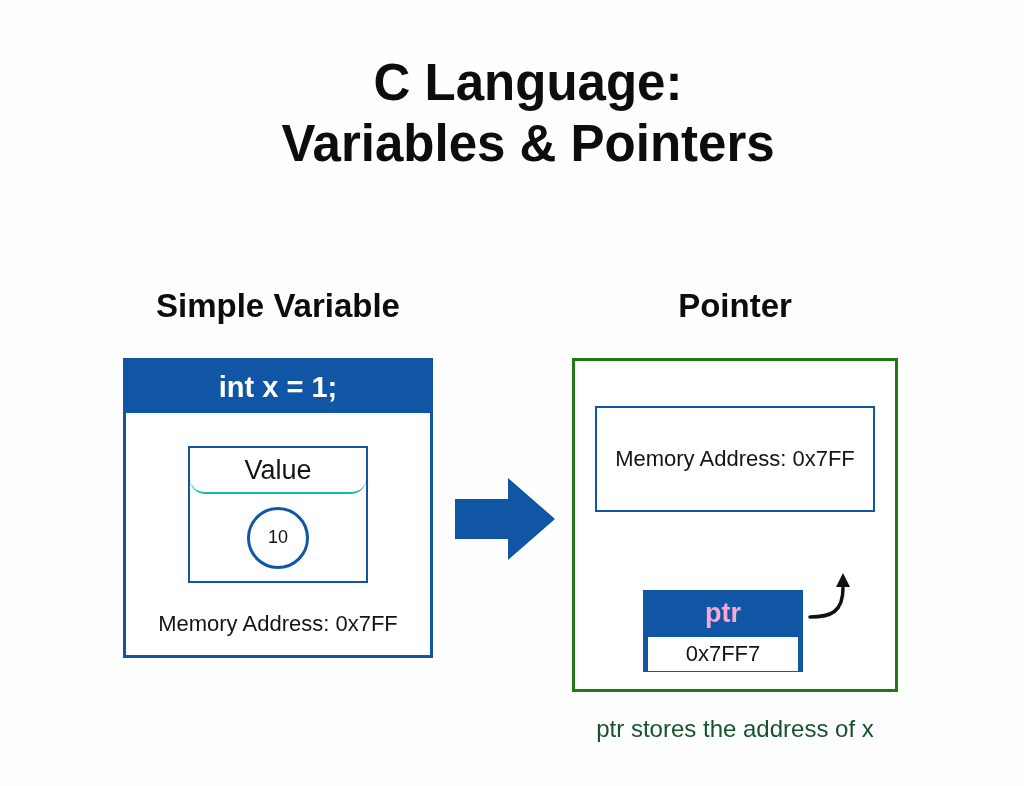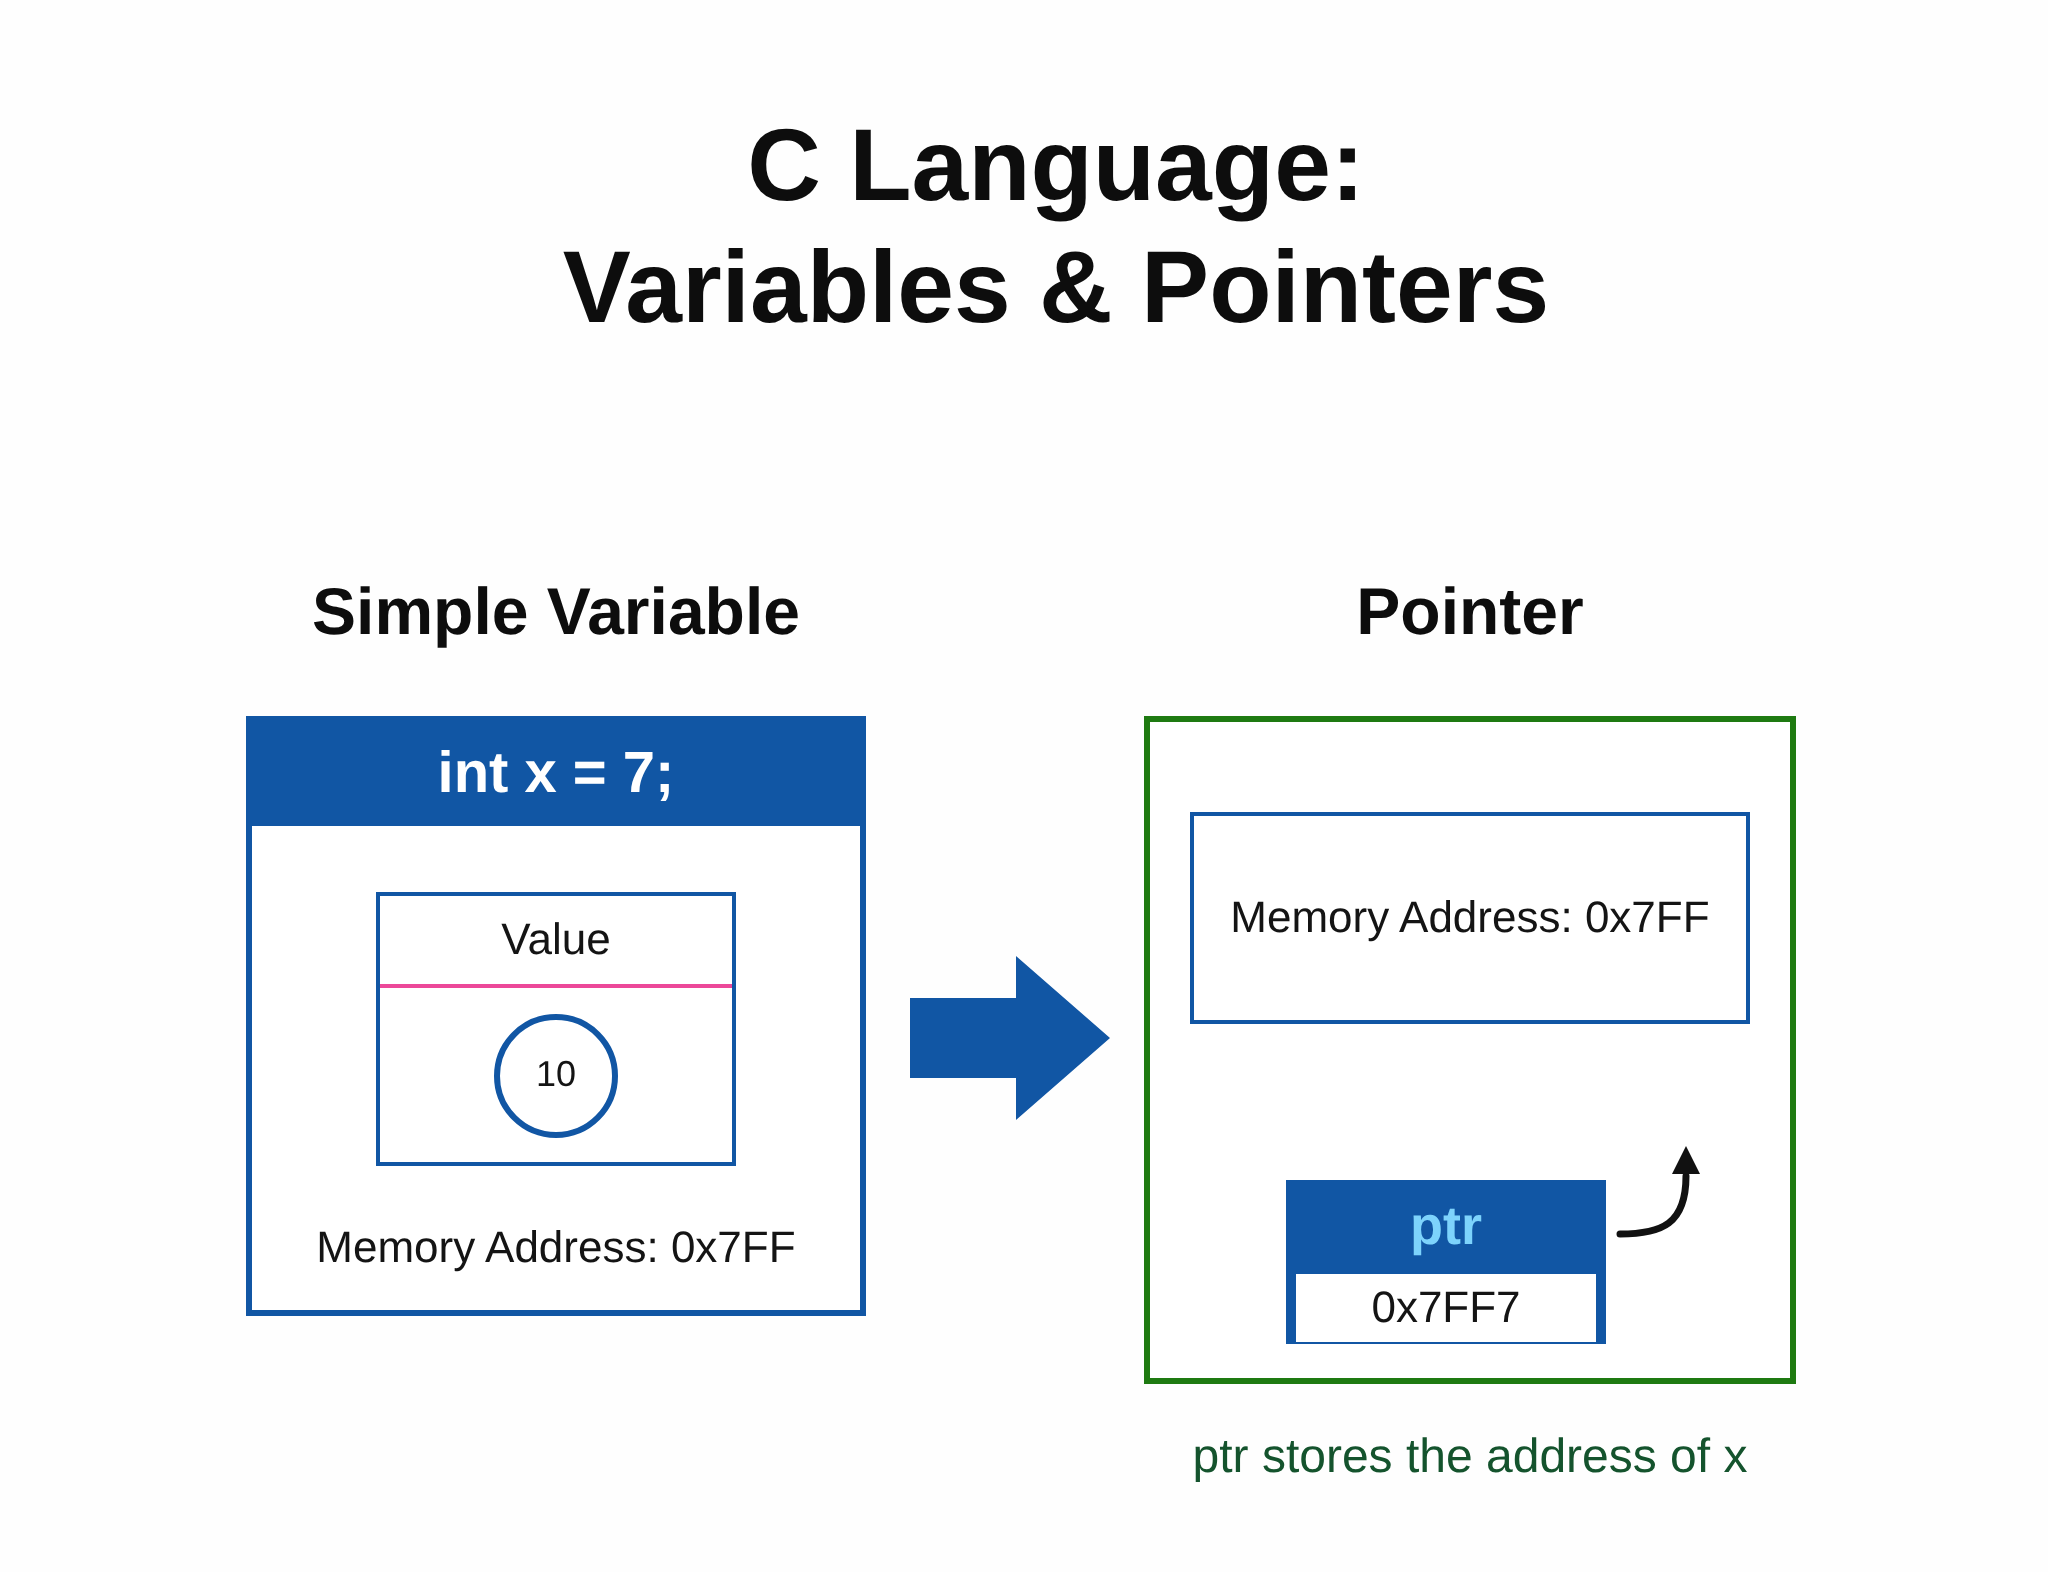--- a/index.html
+++ b/index.html
@@ -134,7 +134,7 @@
   <div class="col-heading sv">Simple Variable</div>
 
   <div class="panel sv-panel">
-    <div class="panel-header">int x = 7;</div>
+    <div class="panel-header">int x = 1;</div>
     <div class="value-box">
       <div class="value-label">Value</div>
       <div class="value-cell">

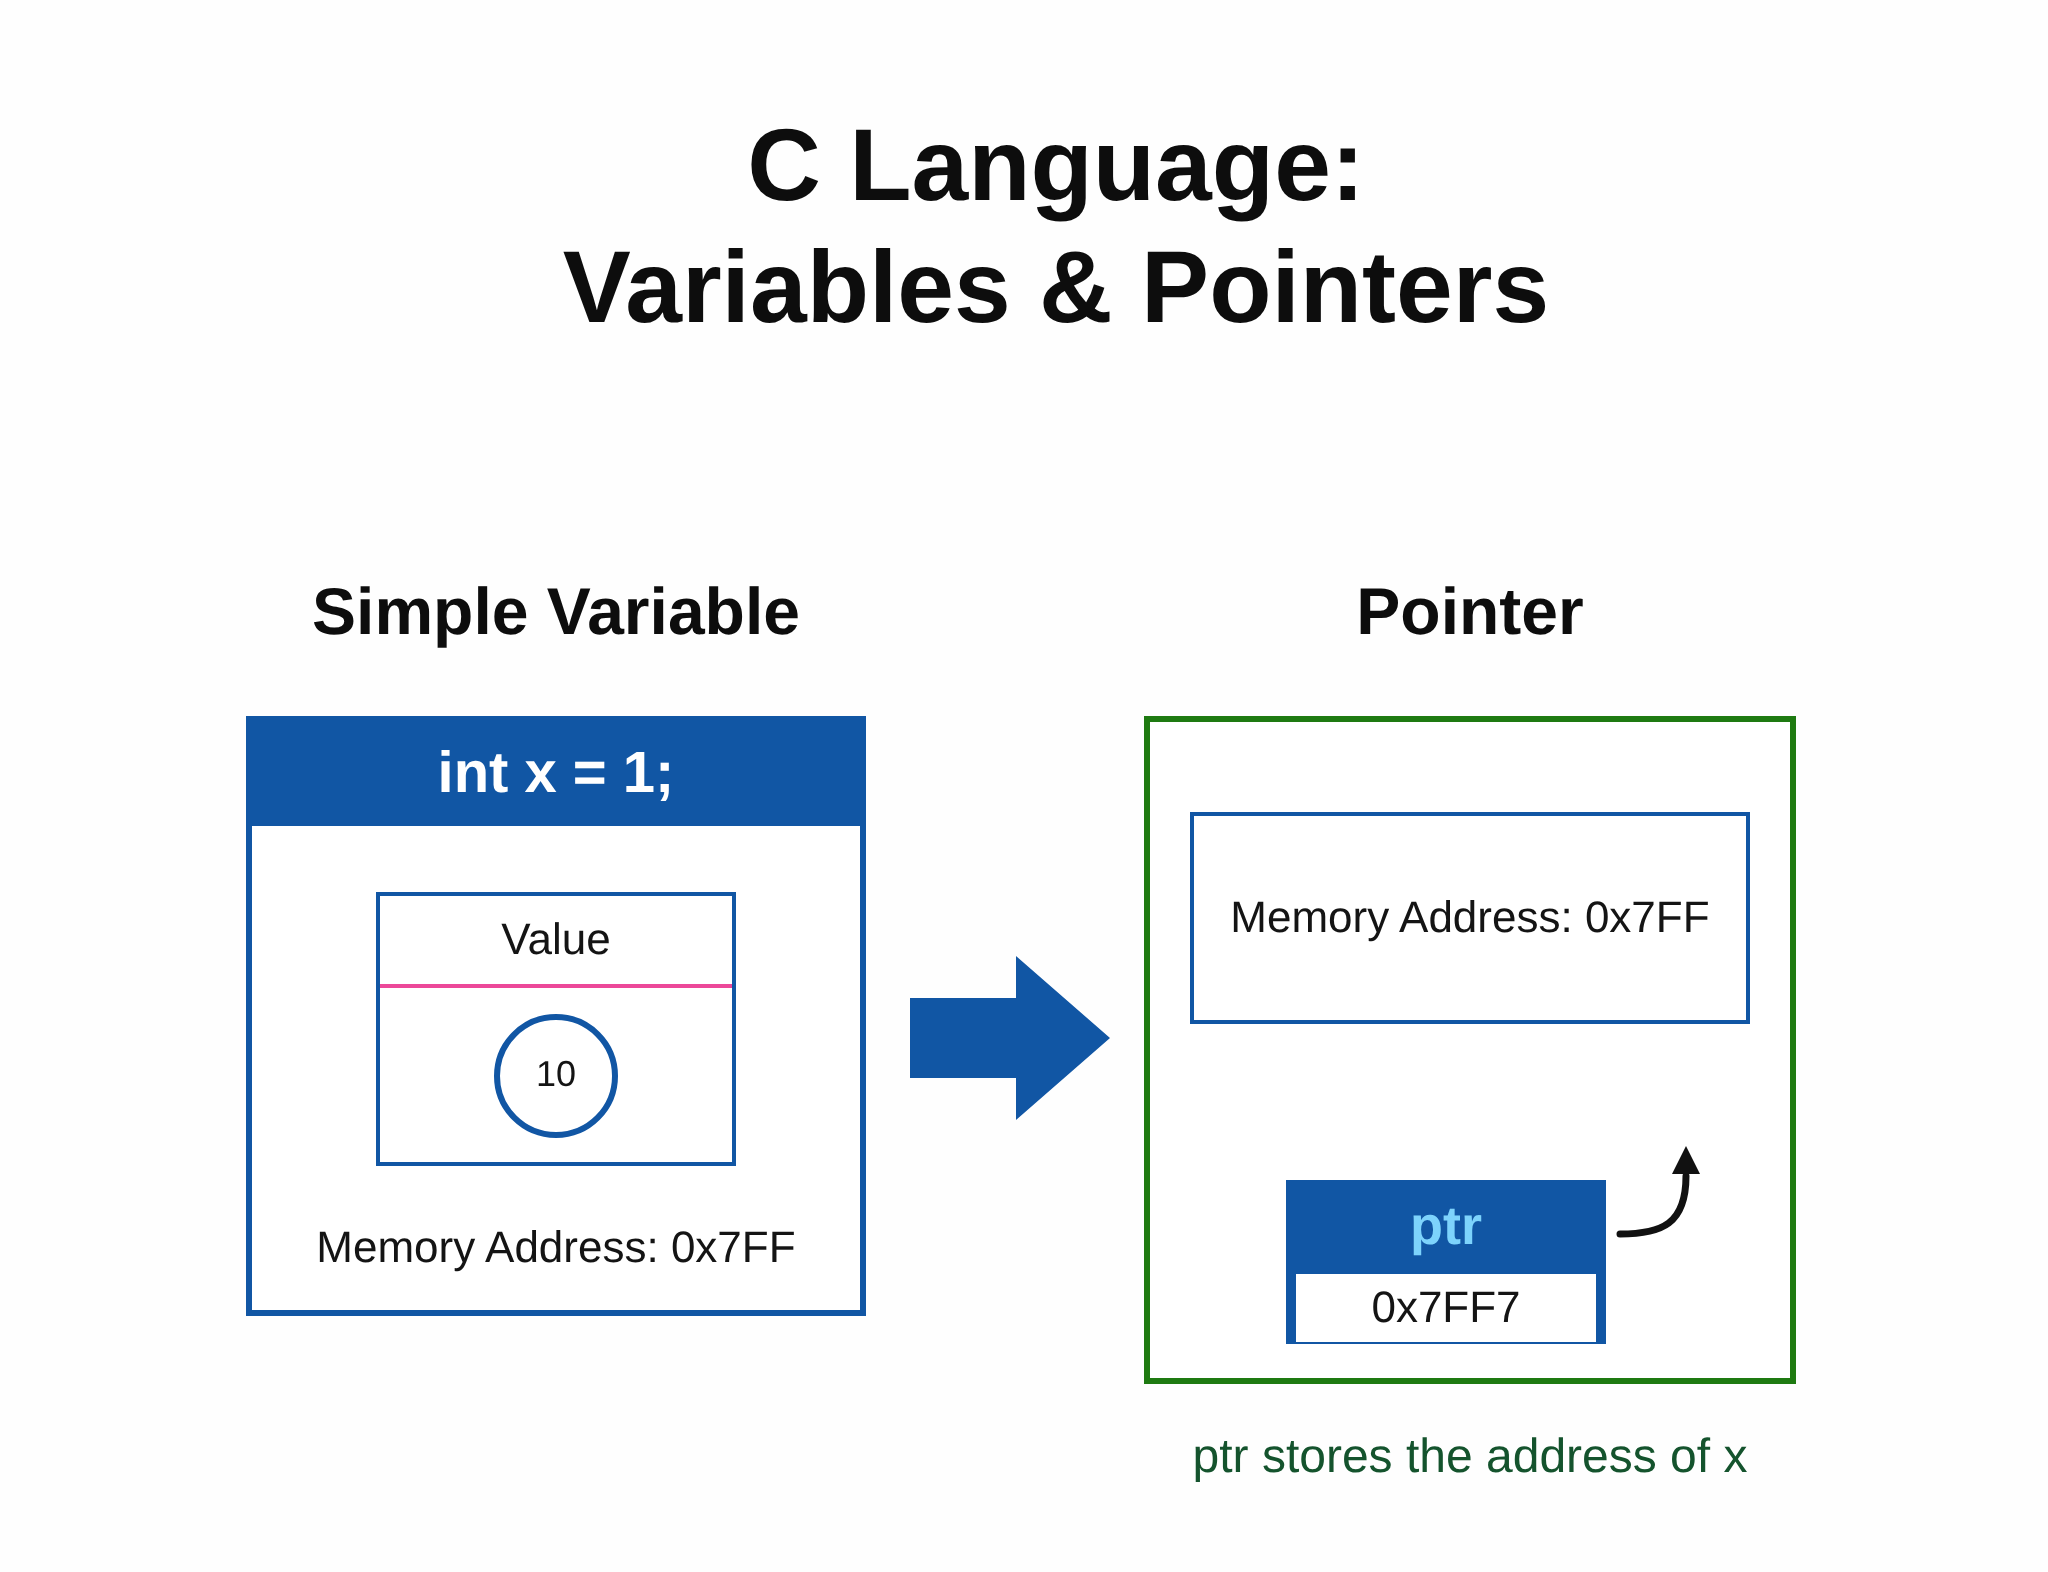--- a/index.html
+++ b/index.html
@@ -64,8 +64,9 @@
   .value-label {
     height: 46px;
     display: flex; align-items: center; justify-content: center;
-    font-size: 22px;
-    border-bottom: 2px solid #ec4899;
+    font-size: 27px;
+    border-bottom: 2px solid #14b8a6;
+    border-radius: 15px;
   }
   .value-cell {
     height: 87px;

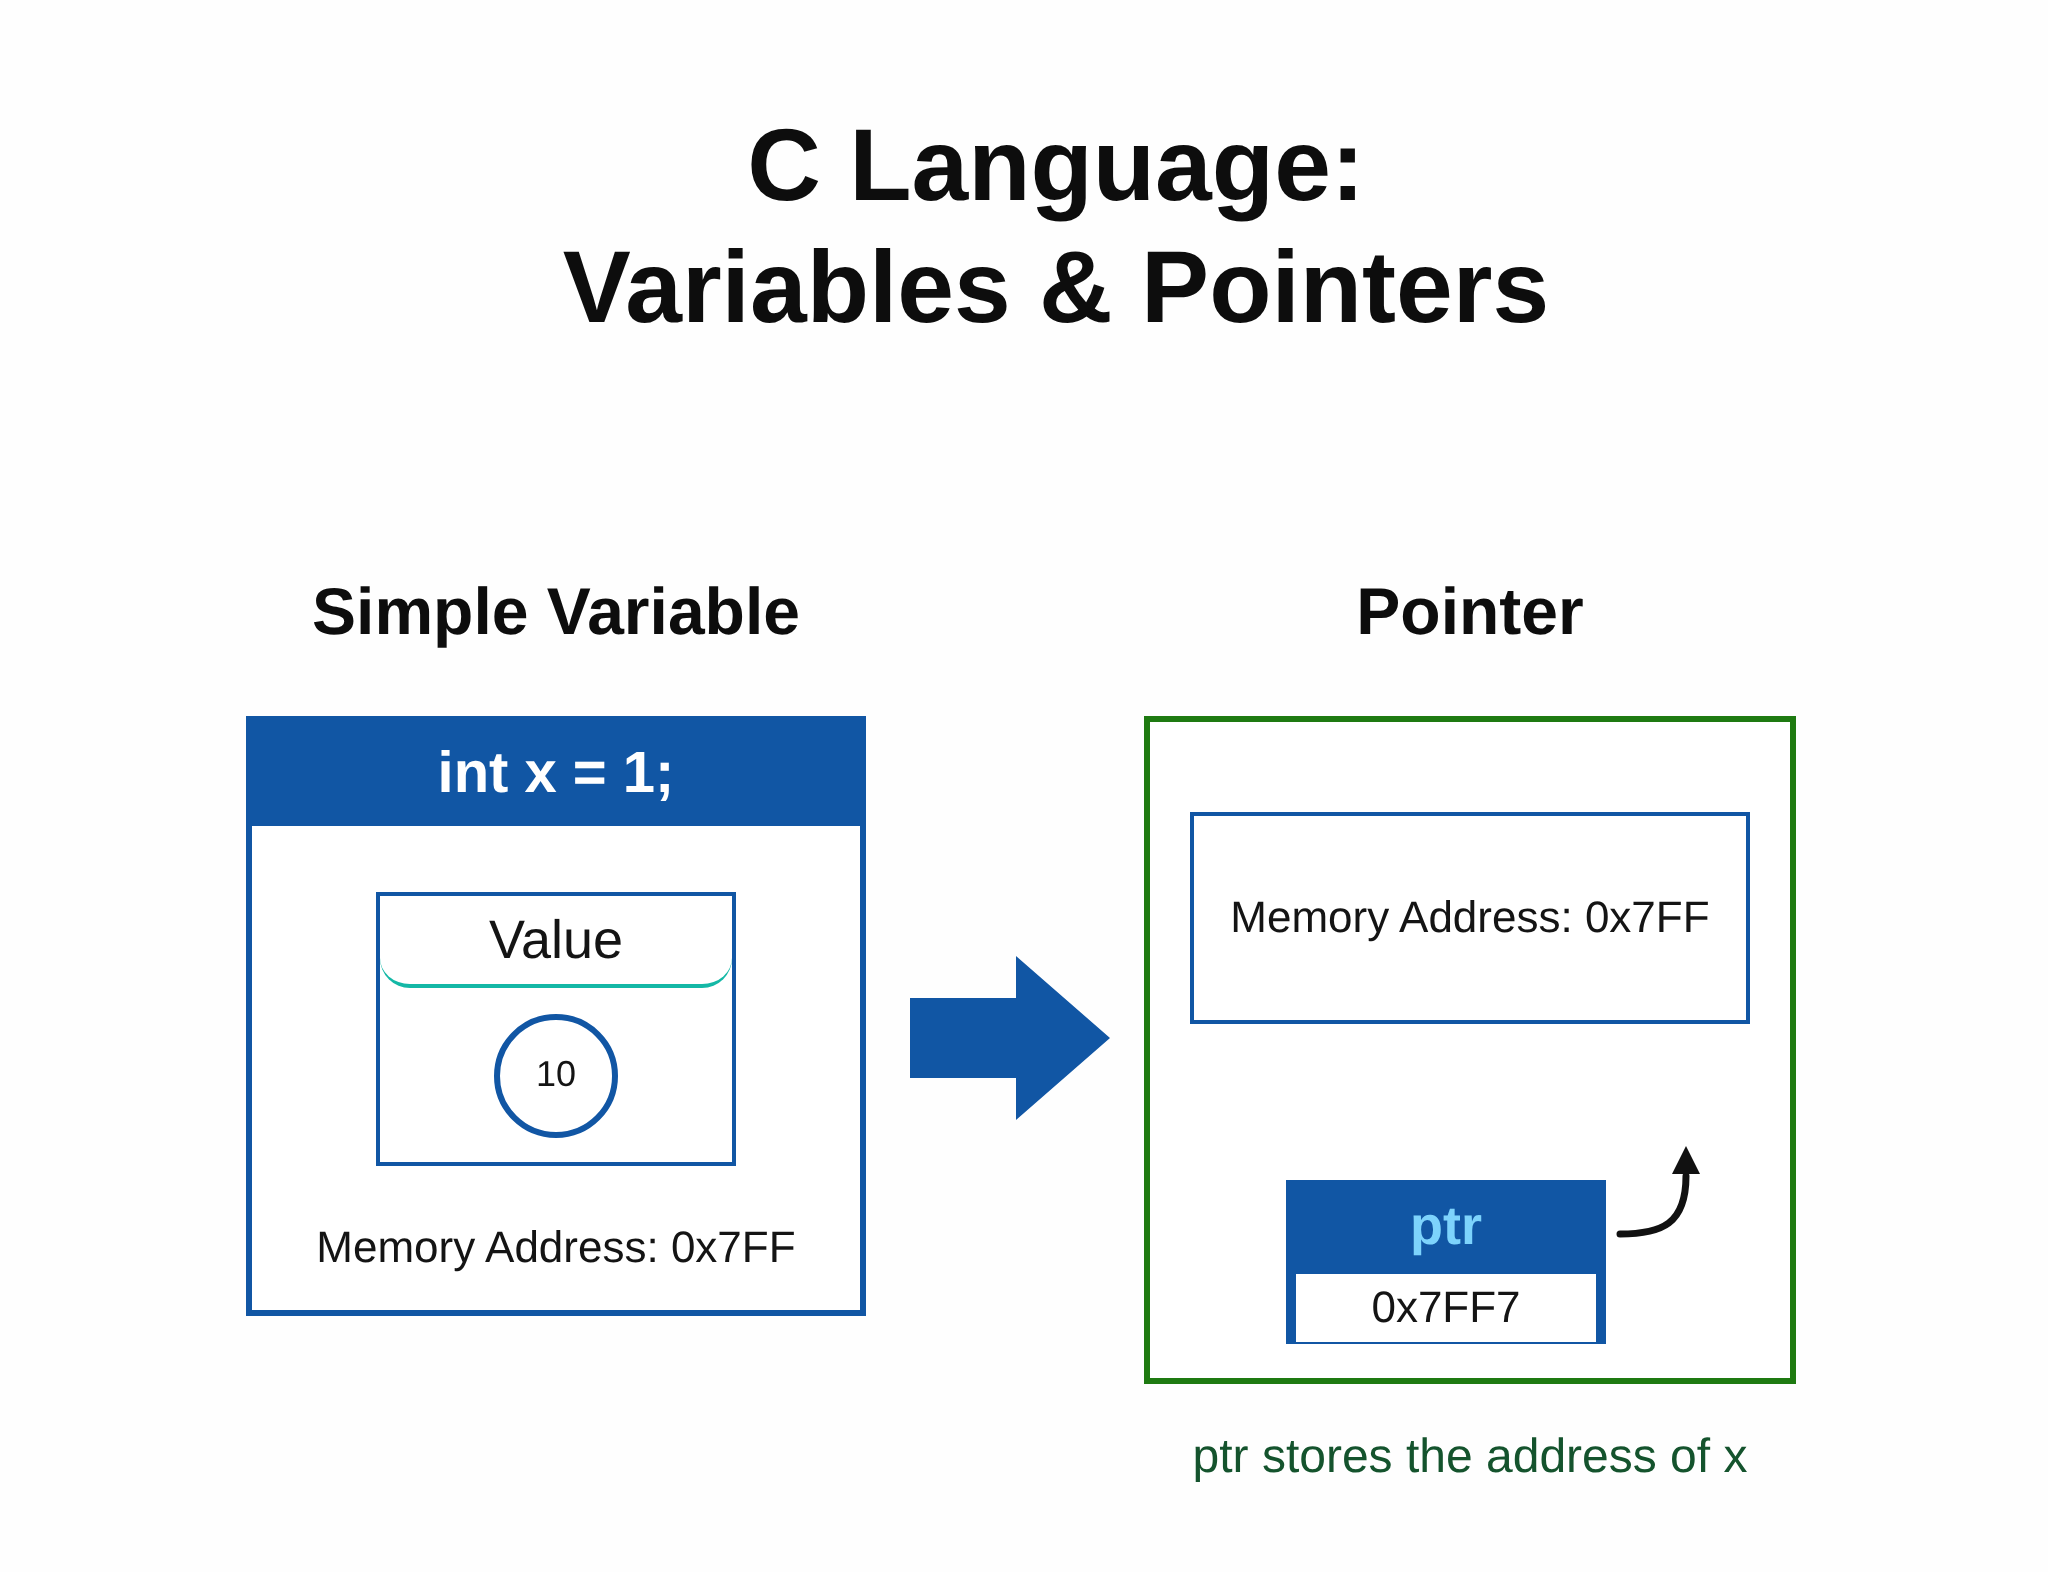--- a/index.html
+++ b/index.html
@@ -101,7 +101,7 @@
   .ptr-name {
     height: 47px;
     display: flex; align-items: center; justify-content: center;
-    color: #7dd3fc; font-weight: bold; font-size: 27px;
+    color: #f9a8d4; font-weight: bold; font-size: 27px;
   }
   .ptr-val {
     margin: 0 5px;

